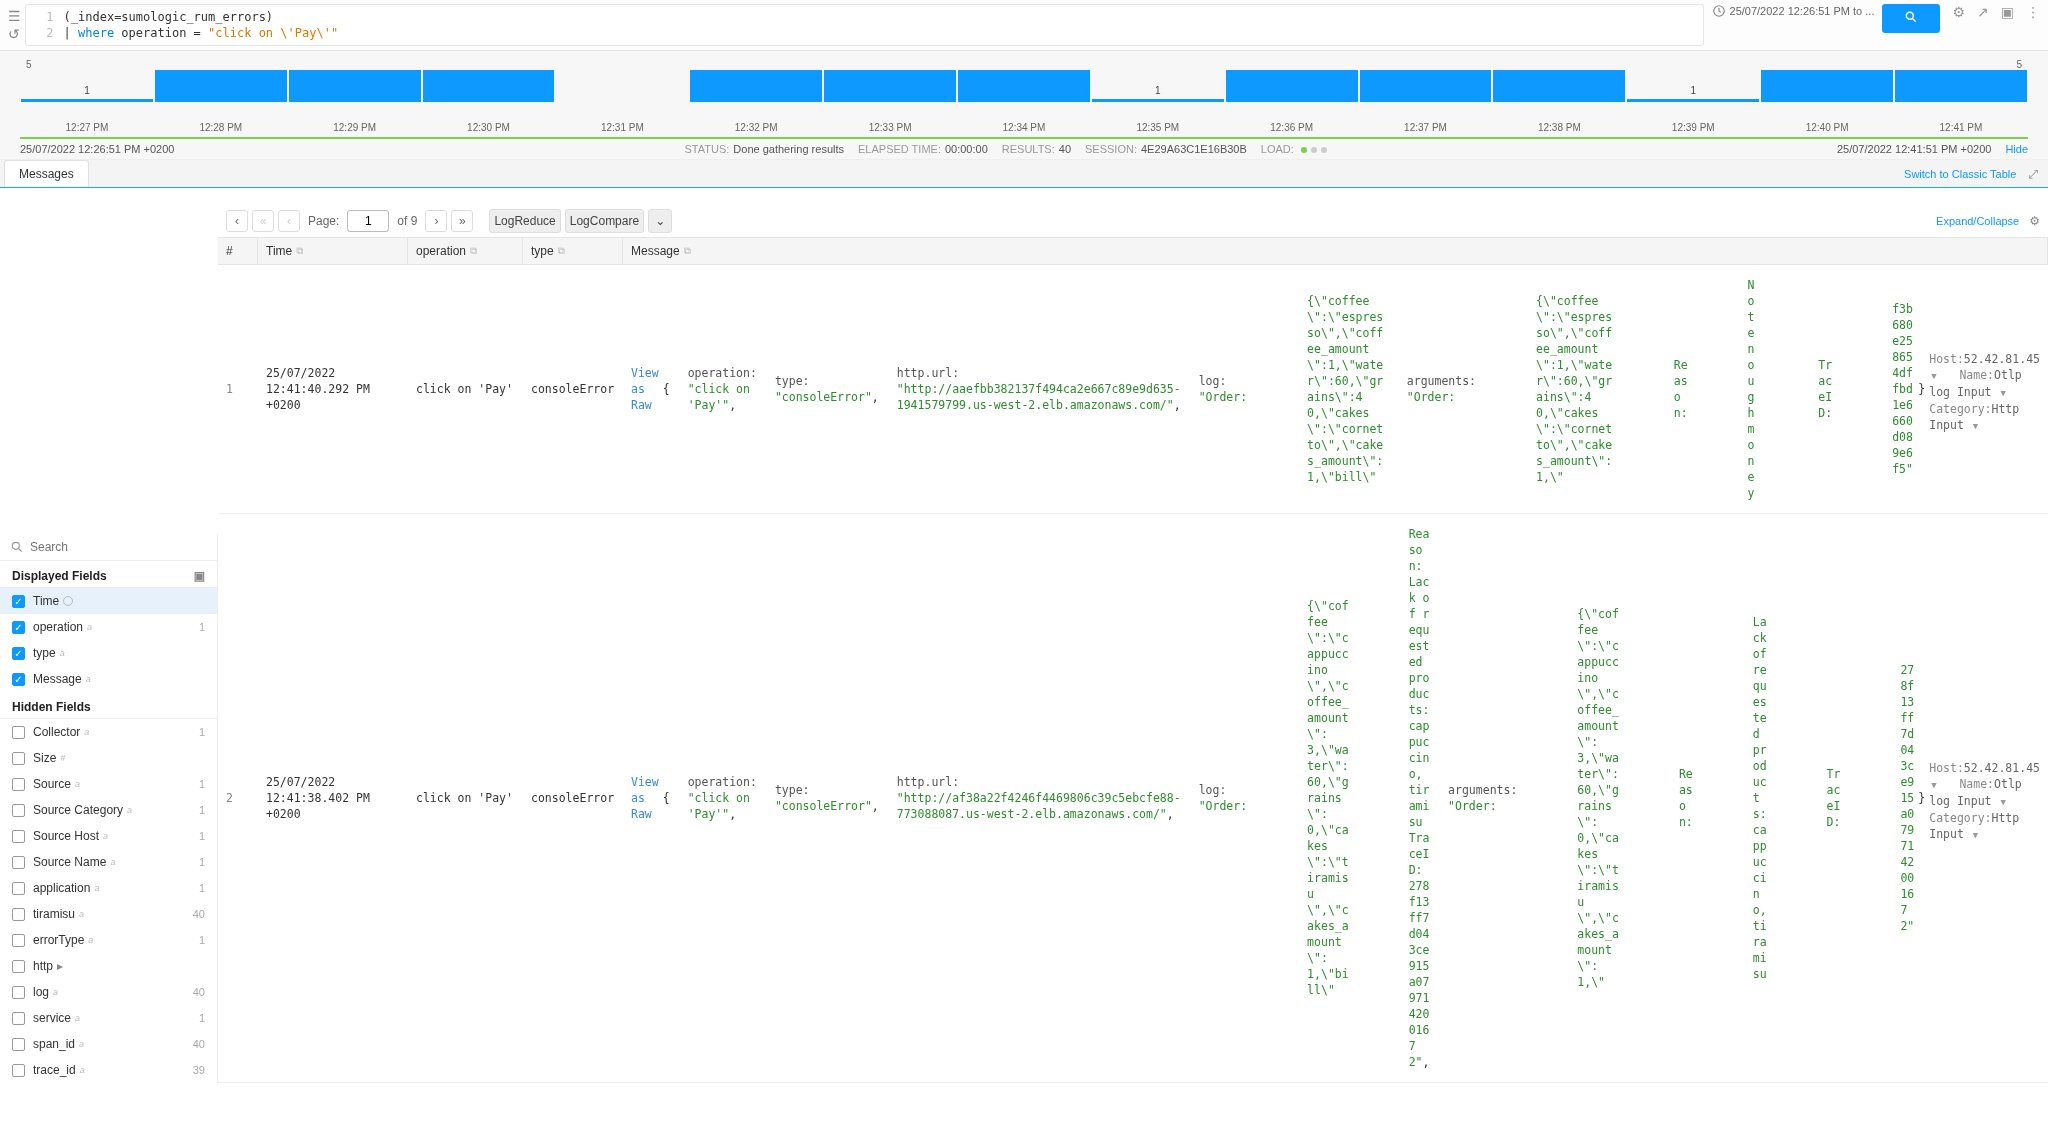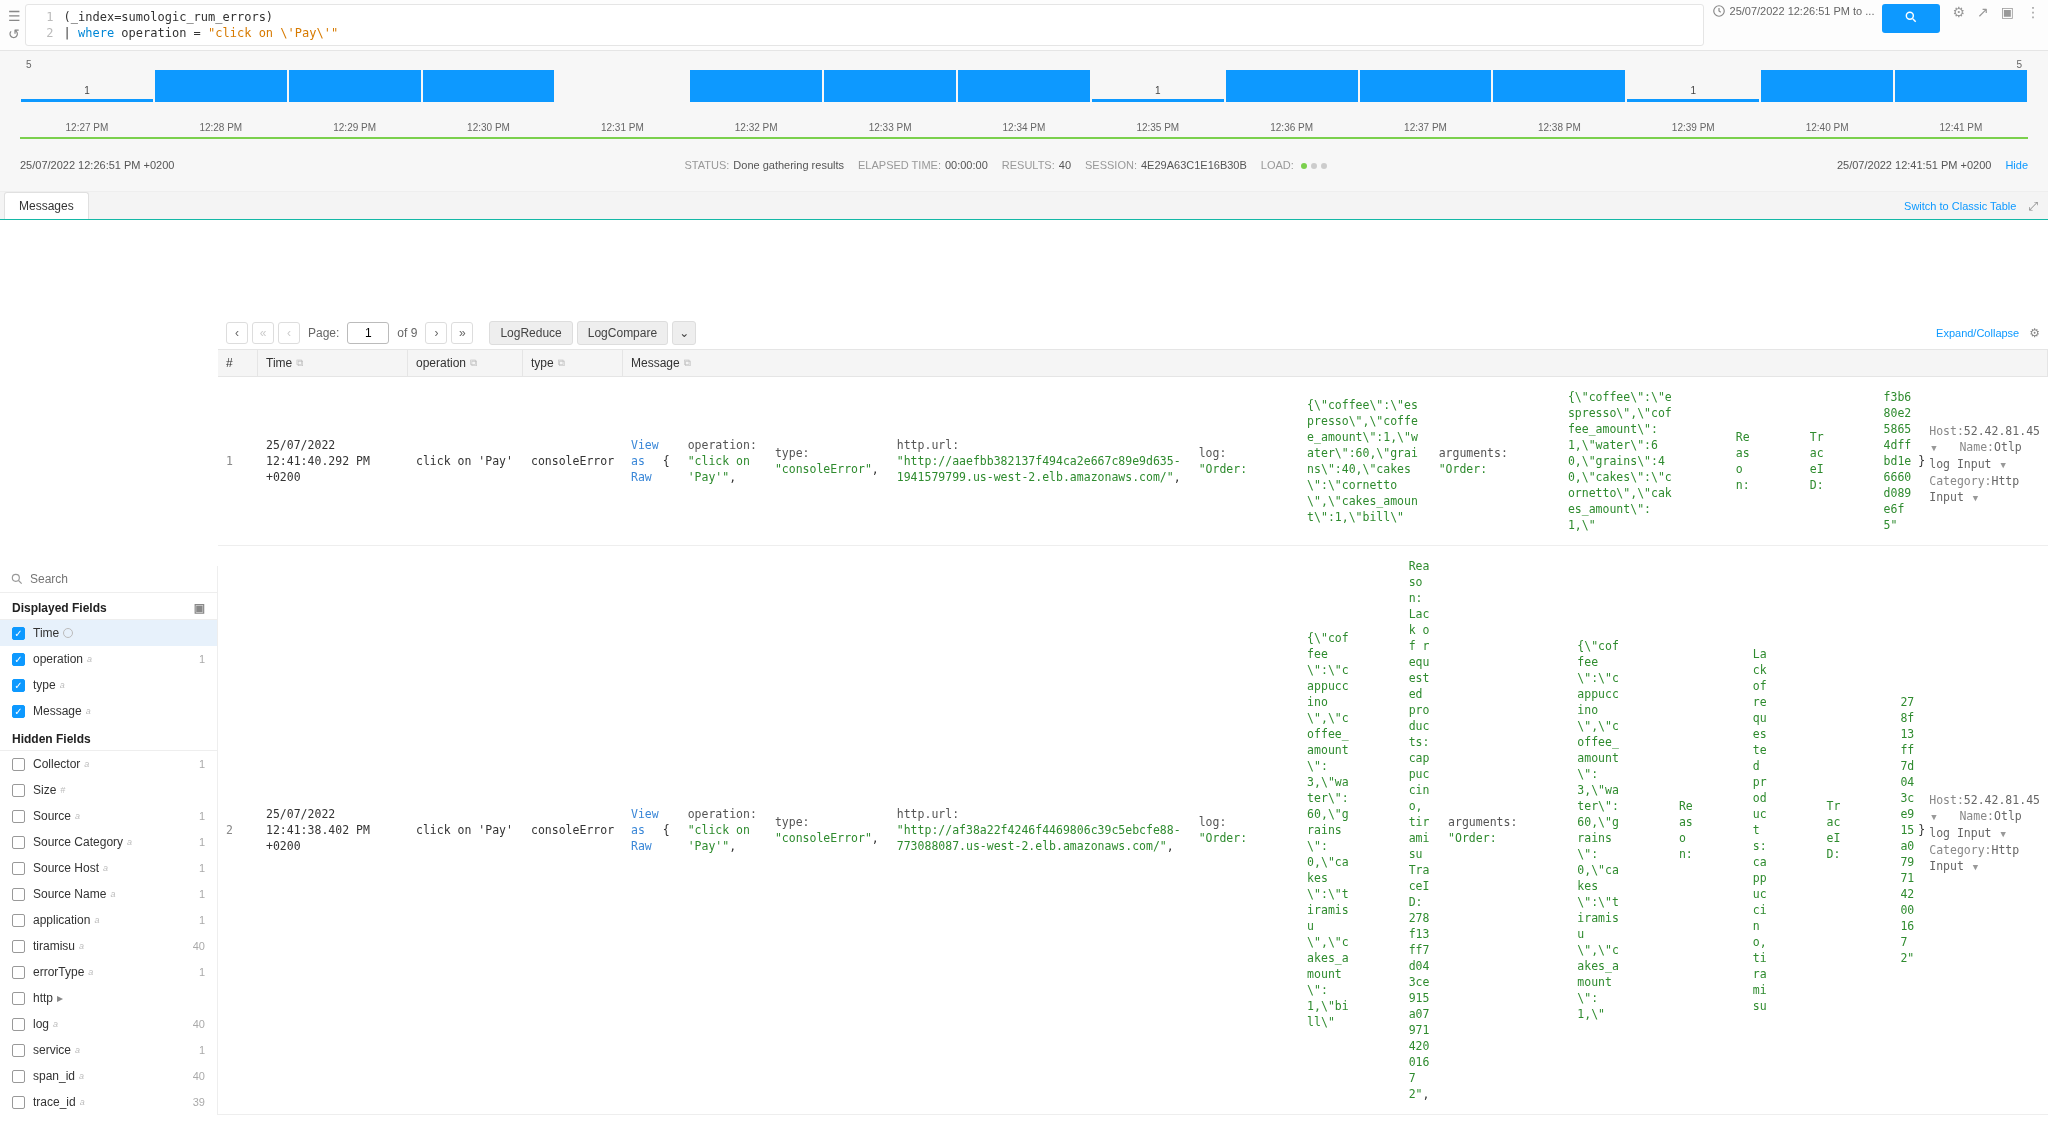--- a/index.html
+++ b/index.html
@@ -29,7 +29,7 @@
 .histo-xaxis { display: flex; margin-top: 20px; }
 .histo-xaxis span { flex: 1; text-align: center; font-size: 10px; color: #666; }
 .histo-divider { height: 2px; background: #7bd04d; margin-top: 4px; }
-.histo-meta { display: flex; font-size: 11px; color: #555; padding: 20px 0; }
+.histo-meta { display: flex; font-size: 11px; color: #555; padding: 4px 0; }
 .histo-meta .lbl { color: #999; margin-right: 4px; }
 .histo-meta .grp { margin-right: 14px; }
 .histo-meta .hide { margin-left: auto; color: #0d99ff; cursor: pointer; }

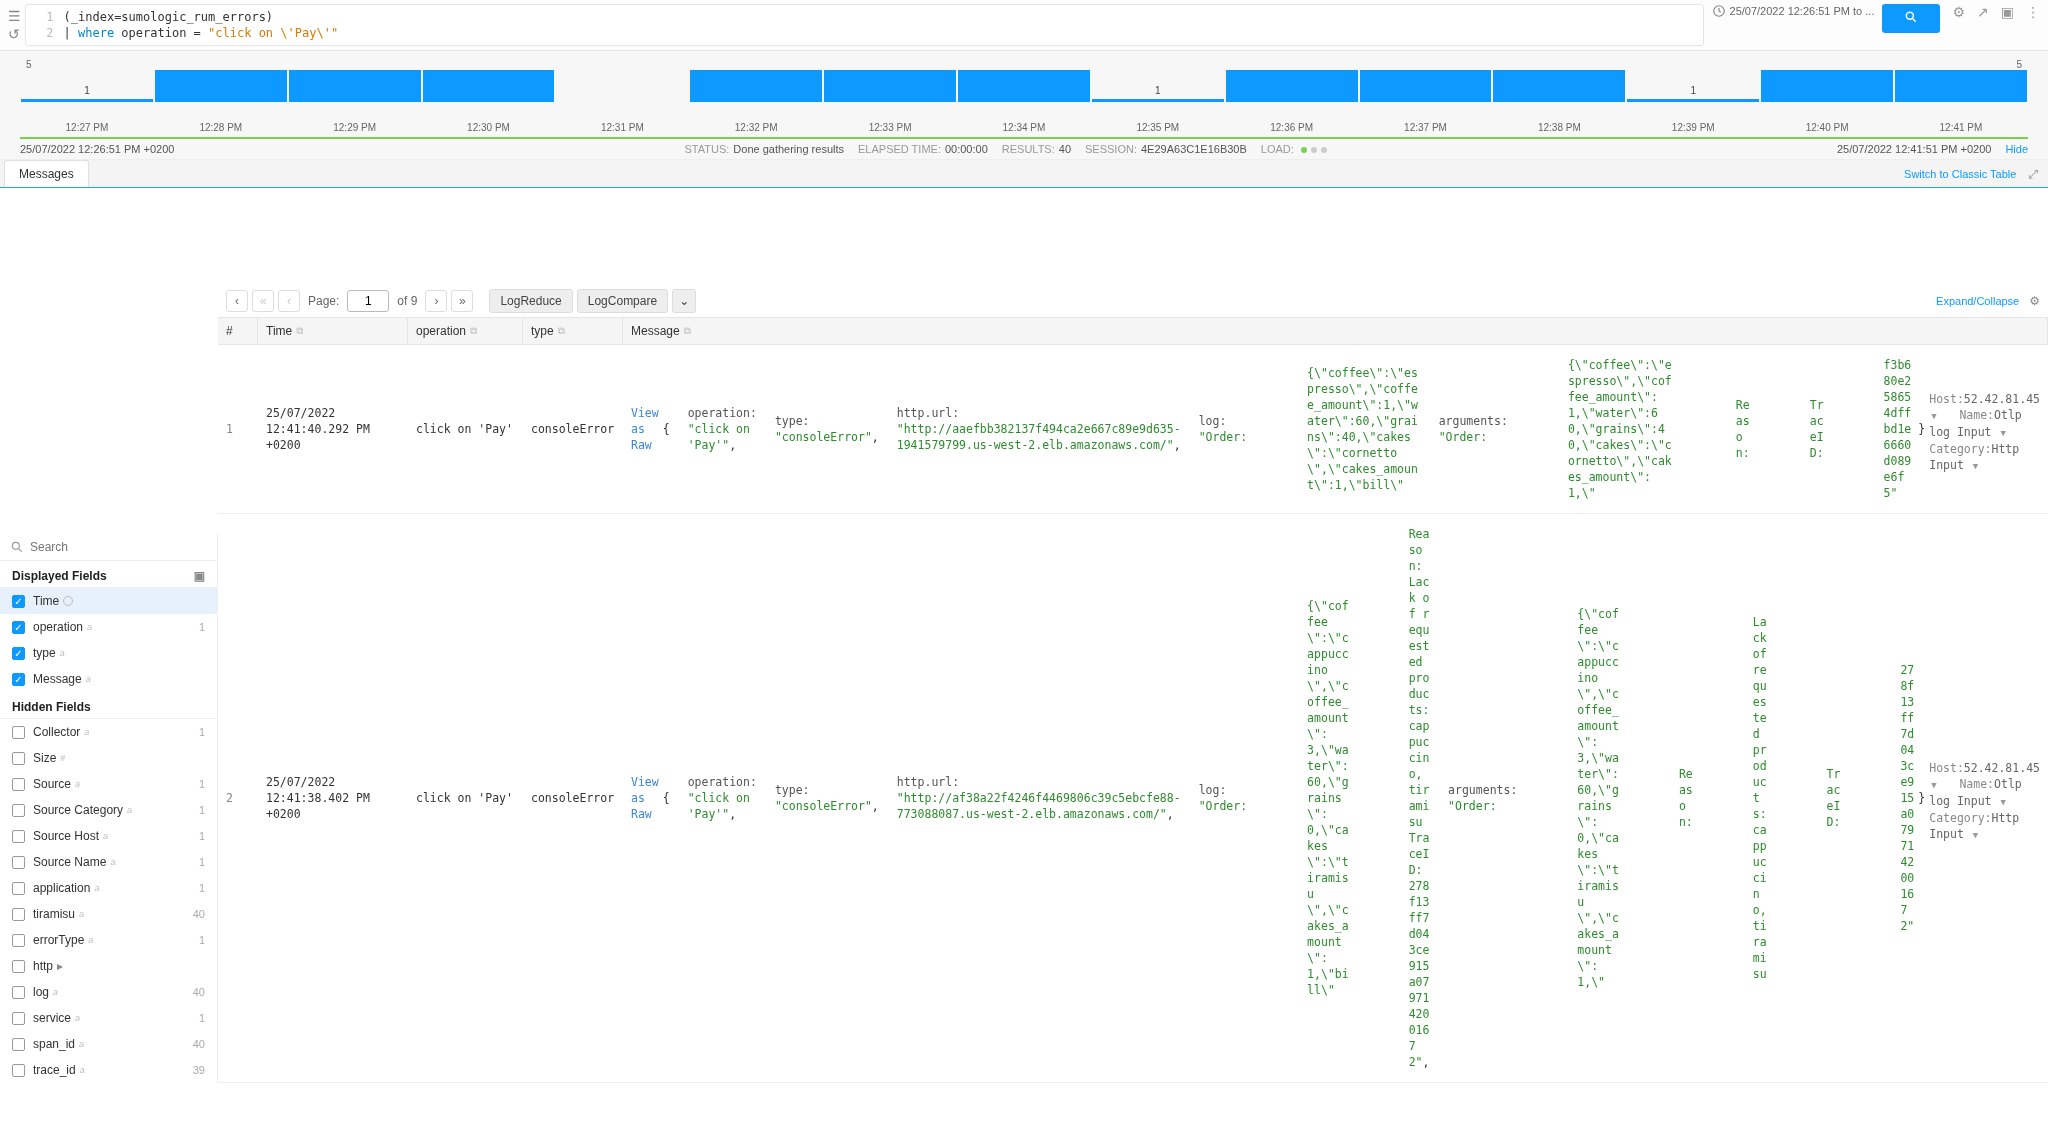--- a/index.html
+++ b/index.html
@@ -61,7 +61,7 @@
 .res-toolbar { display: flex; align-items: center; padding: 4px 8px; border-bottom: 1px solid #e5e5e5; gap: 4px; }
 .nav-btn { background: #fff; border: 1px solid #ddd; border-radius: 3px; width: 22px; height: 22px; display: inline-flex; align-items: center; justify-content: center; cursor: pointer; color: #666; font-size: 12px; }
 .page-in { width: 42px; height: 22px; border: 1px solid #bbb; border-radius: 3px; text-align: center; font-size: 12px; }
-.pill-btn { background: #eee; border: 1px solid #ddd; border-radius: 3px; padding: 4px 10px; cursor: pointer; font-size: 12px; color: #444; }
+.pill-btn { background: #eee; border: 1px solid #ddd; border-radius: 3px; padding: 4px 4px; cursor: pointer; font-size: 12px; color: #444; }
 .res-header { display: flex; align-items: center; background: #f5f5f5; border-bottom: 1px solid #e5e5e5; font-size: 12px; color: #333; }
 .col { padding: 6px 8px; border-right: 1px solid #e5e5e5; display: flex; align-items: center; gap: 4px; }
 .col .cp { color: #bbb; font-size: 10px; cursor: pointer; }

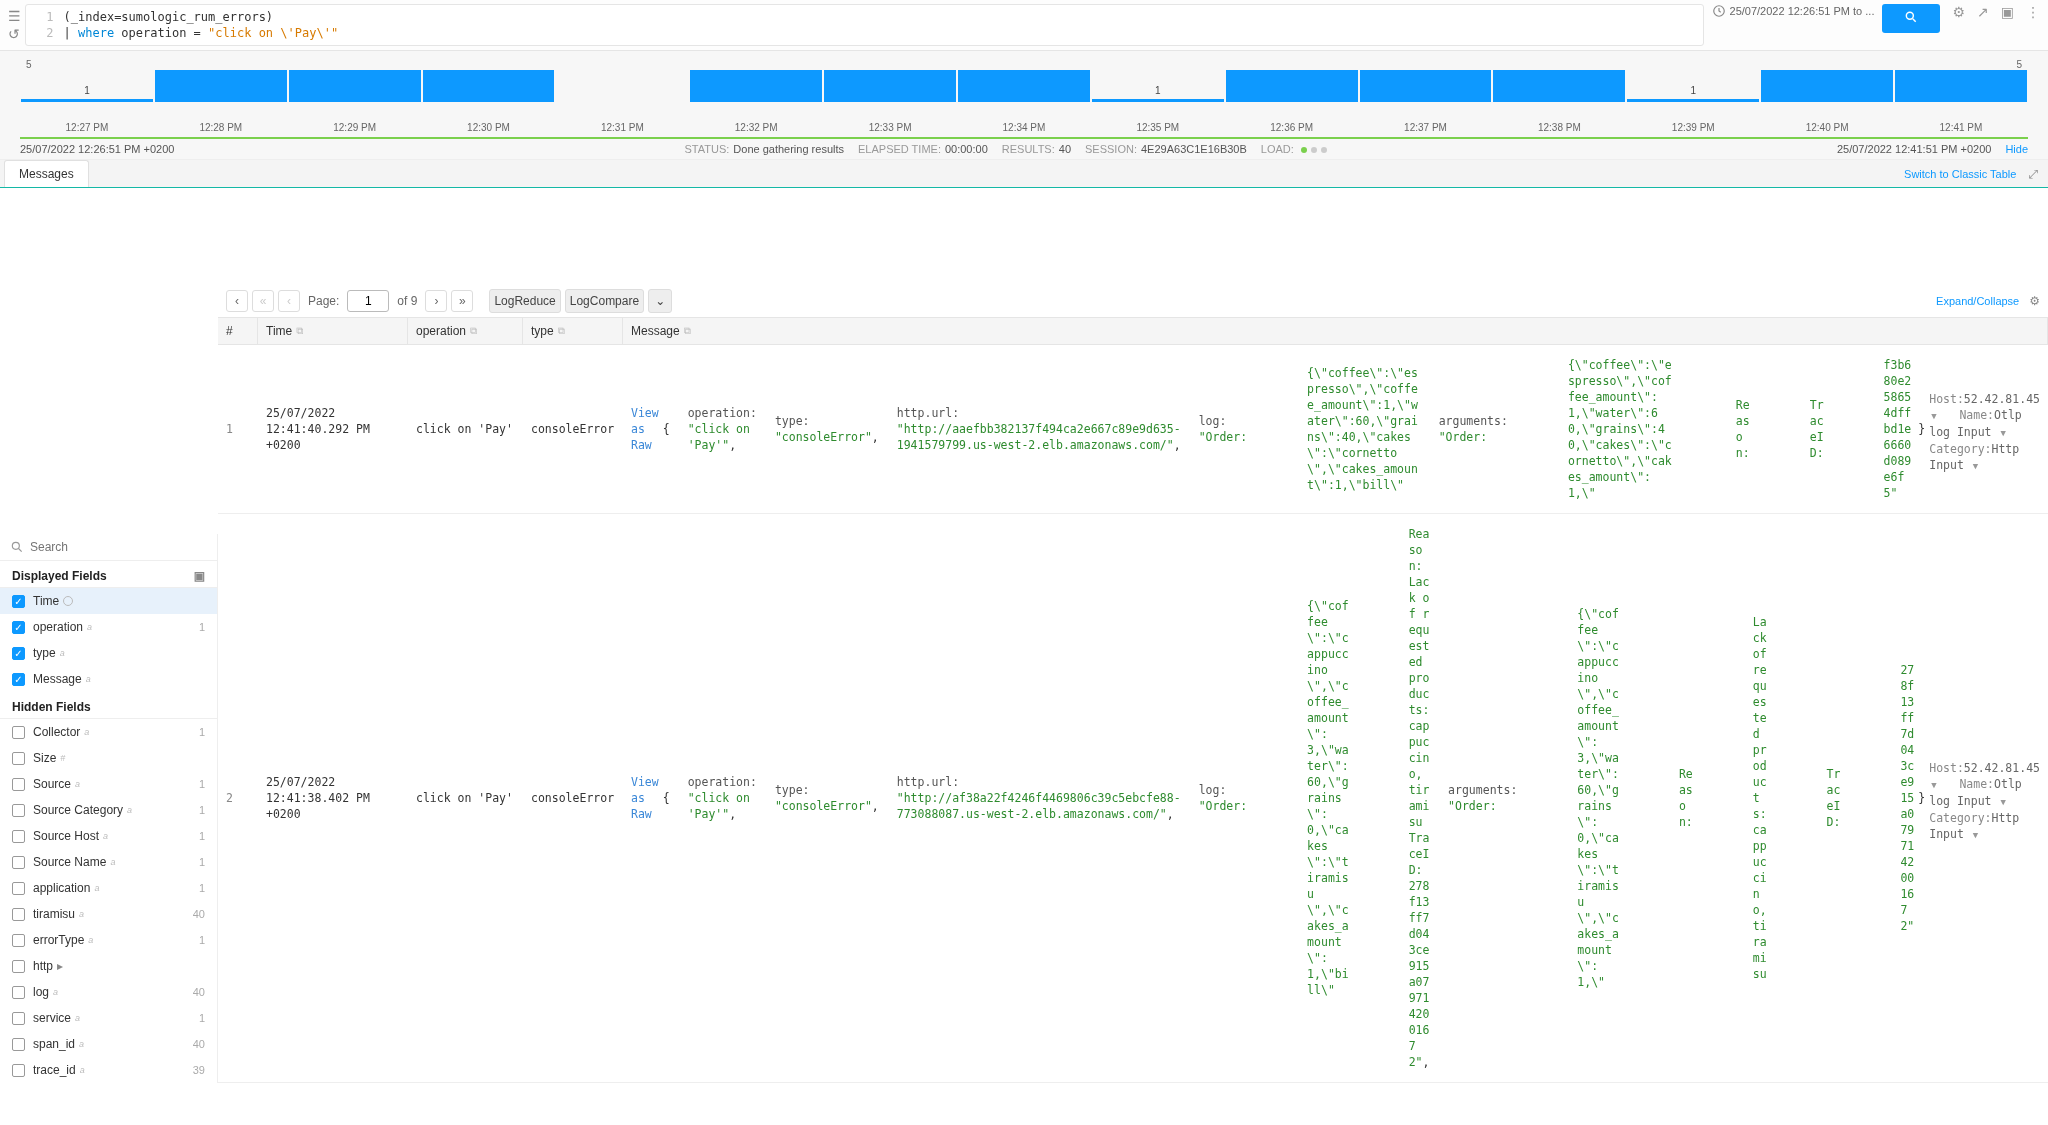--- a/index.html
+++ b/index.html
@@ -416,6 +416,7 @@
             <div class="indent1"><span class="json-key">arguments:</span> <span class="json-str">"Order:</span></div>
             <div class="indent2"><span class="json-str">{\"coffee\":\"espresso\",\"coffee_amount\":1,\"water\":60,\"grains\":40,\"cakes\":\"cornetto\",\"cakes_amount\":1,\"</span></div>
             <div class="indent2"><span class="json-str">Reason:</span></div>
+            <div class="indent2"><span class="json-str">Not enough money</span></div>
             <div class="indent2"><span class="json-str">TraceID:</span></div>
             <div class="indent2"><span class="json-str">f3b680e258654dffbd1e6660d089e6f5"</span></div>
             <div>}</div>

